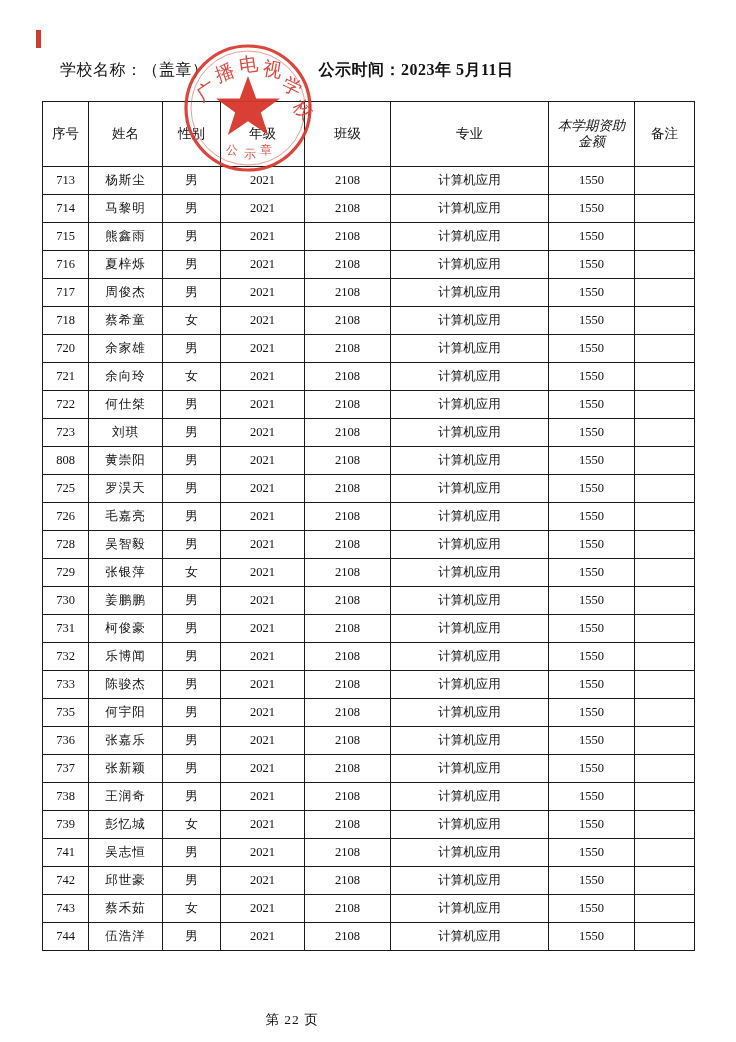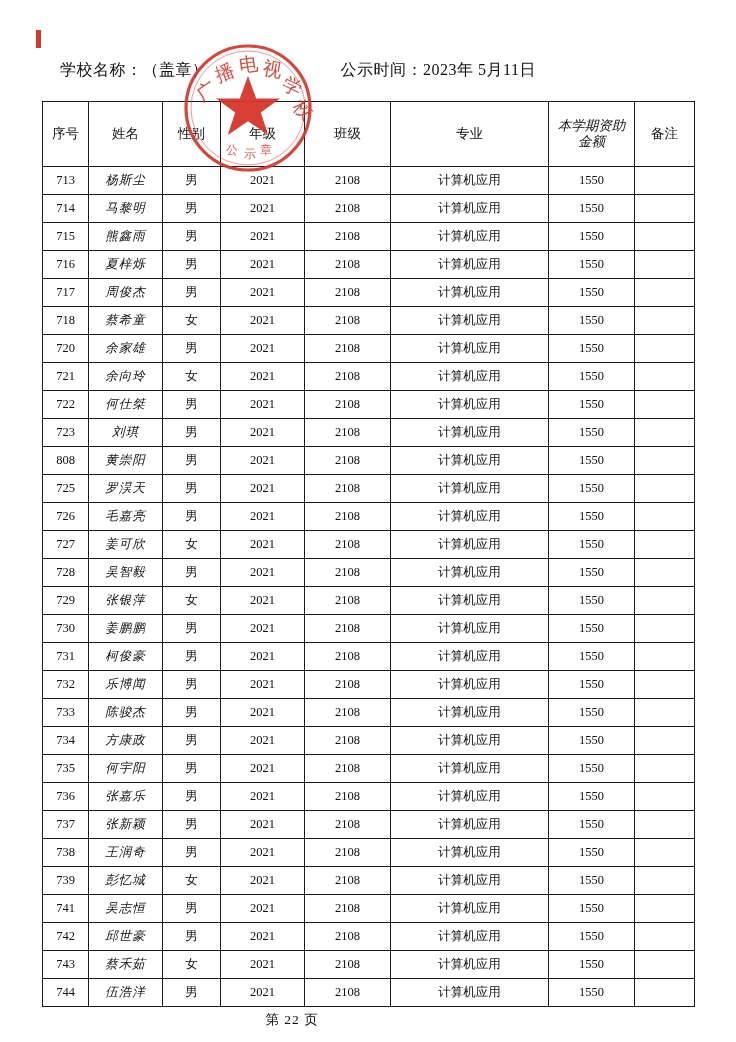--- a/index.html
+++ b/index.html
@@ -45,7 +45,8 @@
   }
   .header-date {
     white-space: nowrap;
-    margin-left: 106px;
+    margin-left: 84px;
+    font-weight: bold;
   }
   table.grid {
     position: absolute;

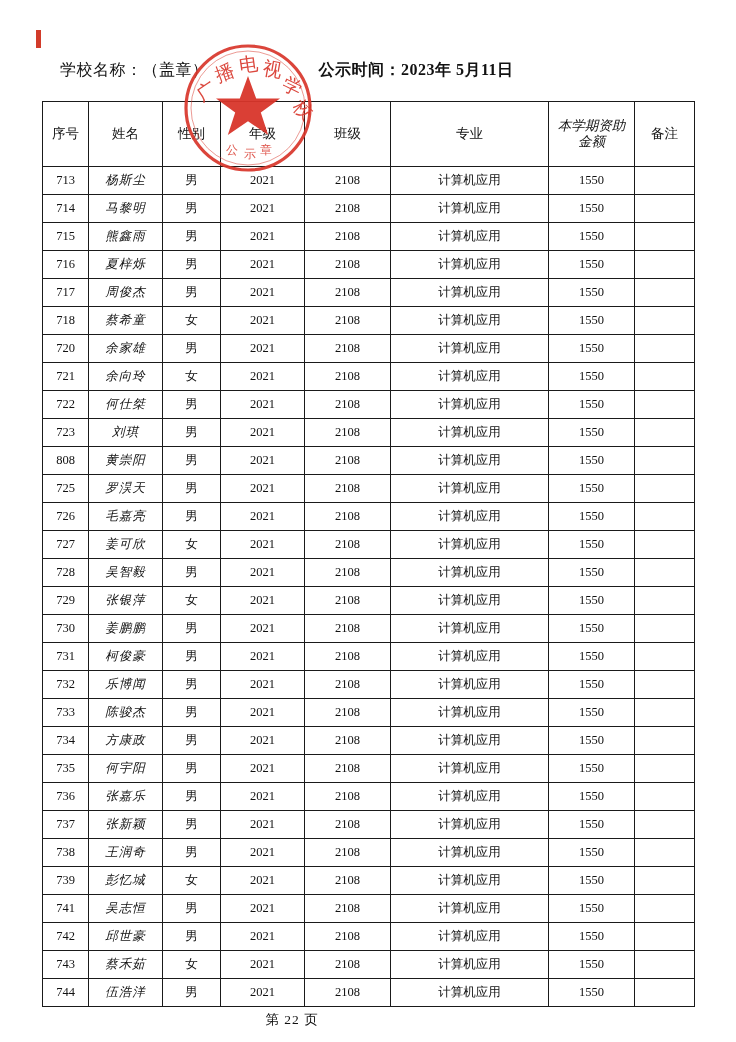--- a/index.html
+++ b/index.html
@@ -90,7 +90,6 @@
   }
   .name-cell {
     letter-spacing: 1px;
-    font-style: italic;
   }
   .footer {
     position: absolute;

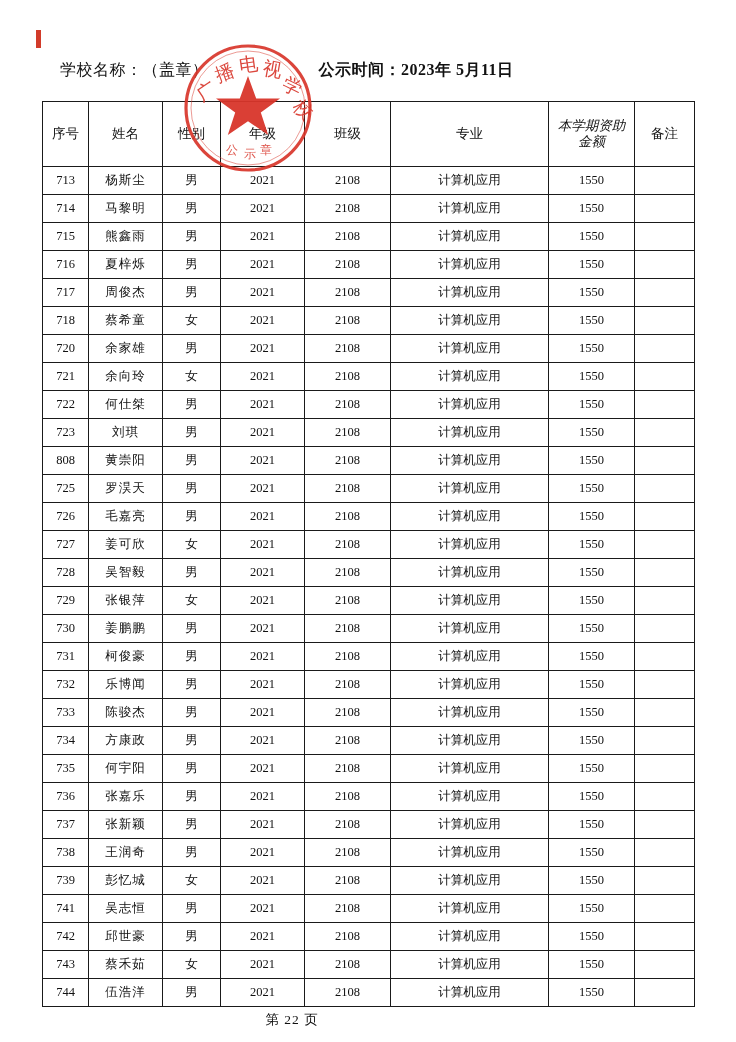--- a/index.html
+++ b/index.html
@@ -282,16 +282,6 @@
           <td class="note-cell"></td>
         </tr>
         <tr>
-          <td class="num-cell">727</td>
-          <td class="name-cell">姜可欣</td>
-          <td class="sex-cell">女</td>
-          <td class="grade-cell">2021</td>
-          <td class="class-cell">2108</td>
-          <td class="major-cell">计算机应用</td>
-          <td class="amount-cell">1550</td>
-          <td class="note-cell"></td>
-        </tr>
-        <tr>
           <td class="num-cell">728</td>
           <td class="name-cell">吴智毅</td>
           <td class="sex-cell">男</td>

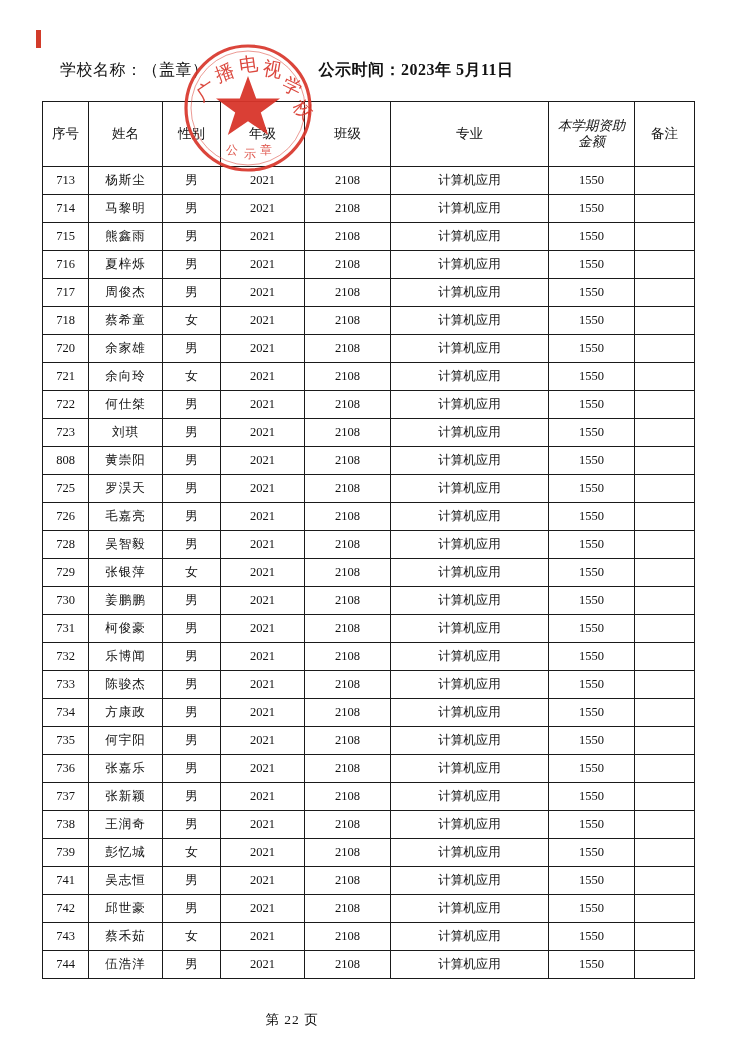--- a/index.html
+++ b/index.html
@@ -342,16 +342,6 @@
           <td class="note-cell"></td>
         </tr>
         <tr>
-          <td class="num-cell">734</td>
-          <td class="name-cell">方康政</td>
-          <td class="sex-cell">男</td>
-          <td class="grade-cell">2021</td>
-          <td class="class-cell">2108</td>
-          <td class="major-cell">计算机应用</td>
-          <td class="amount-cell">1550</td>
-          <td class="note-cell"></td>
-        </tr>
-        <tr>
           <td class="num-cell">735</td>
           <td class="name-cell">何宇阳</td>
           <td class="sex-cell">男</td>

